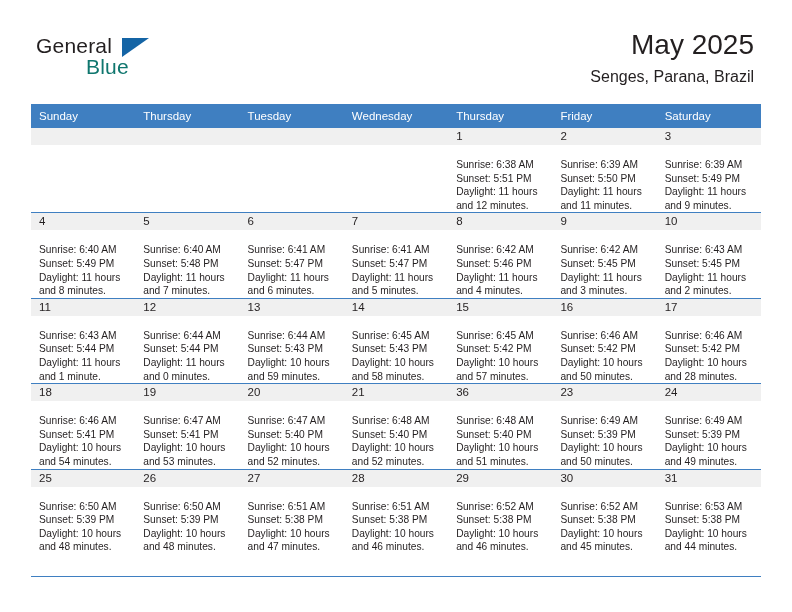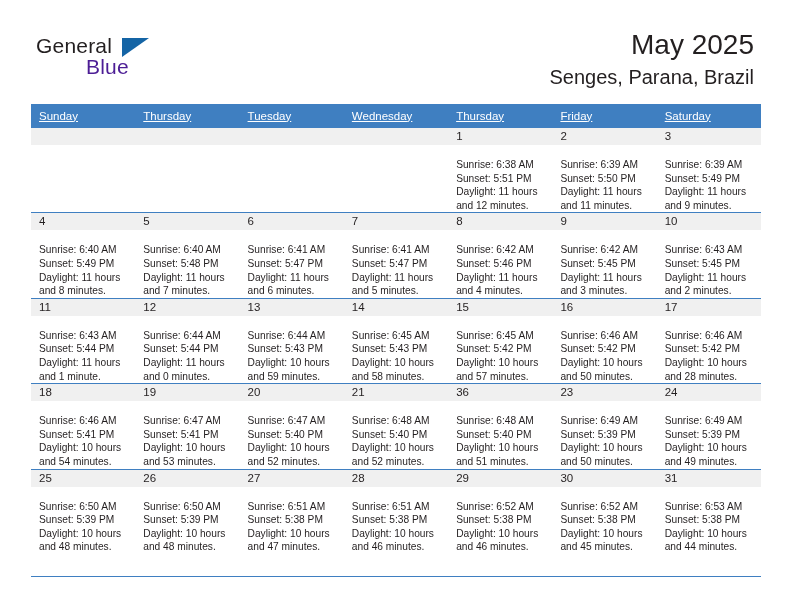--- a/index.html
+++ b/index.html
@@ -51,7 +51,7 @@
     top: 21px;
     font-size: 21px;
     letter-spacing: 0.2px;
-    color: #4c1d95;
+    color: #0f766e;
     font-family: "Liberation Sans", sans-serif;
   }
   .logo-triangle {

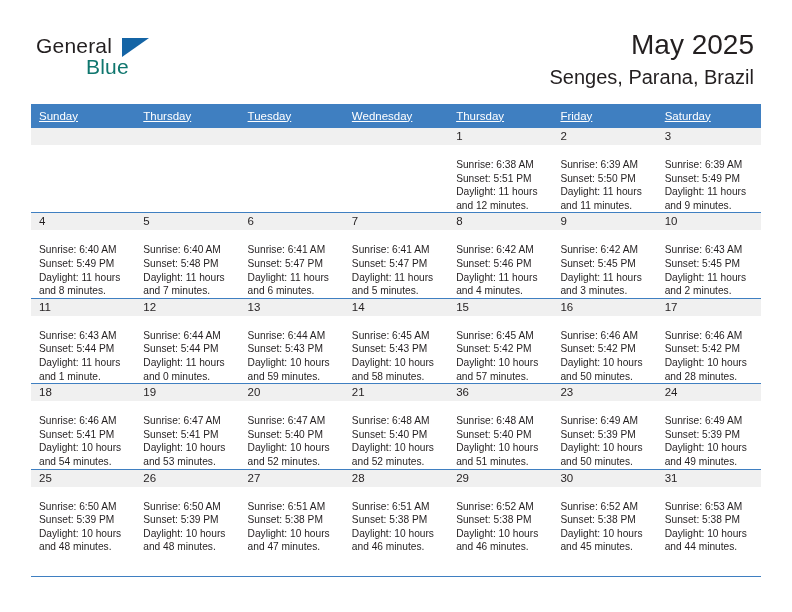--- a/index.html
+++ b/index.html
@@ -78,7 +78,7 @@
     white-space: nowrap;
   }
   .location-title {
-    font-size: 20px;
+    font-size: 16px;
     color: #231f20;
     line-height: 20px;
     margin-top: 5px;

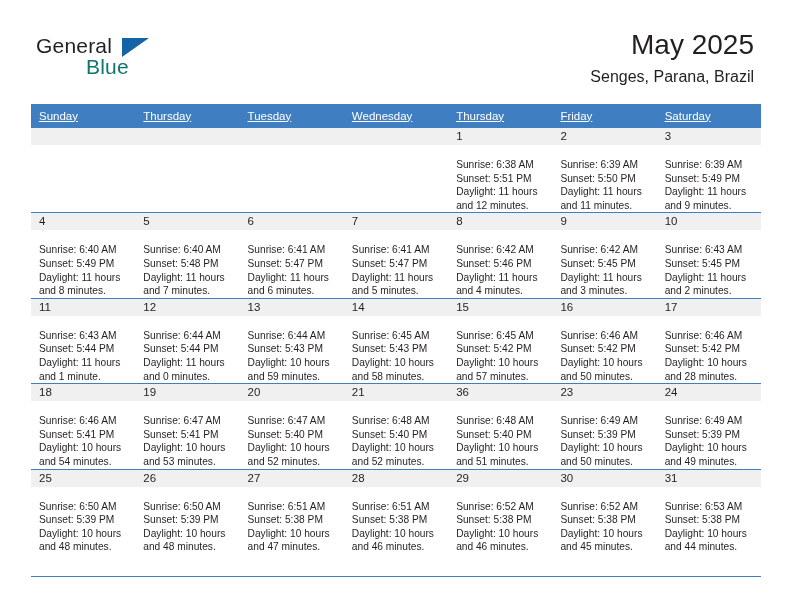--- a/index.html
+++ b/index.html
@@ -103,7 +103,6 @@
     padding: 5px 0 5px 8px;
     height: 13px;
     border: none;
-    text-decoration: underline;
   }
   .calendar td {
     vertical-align: top;

